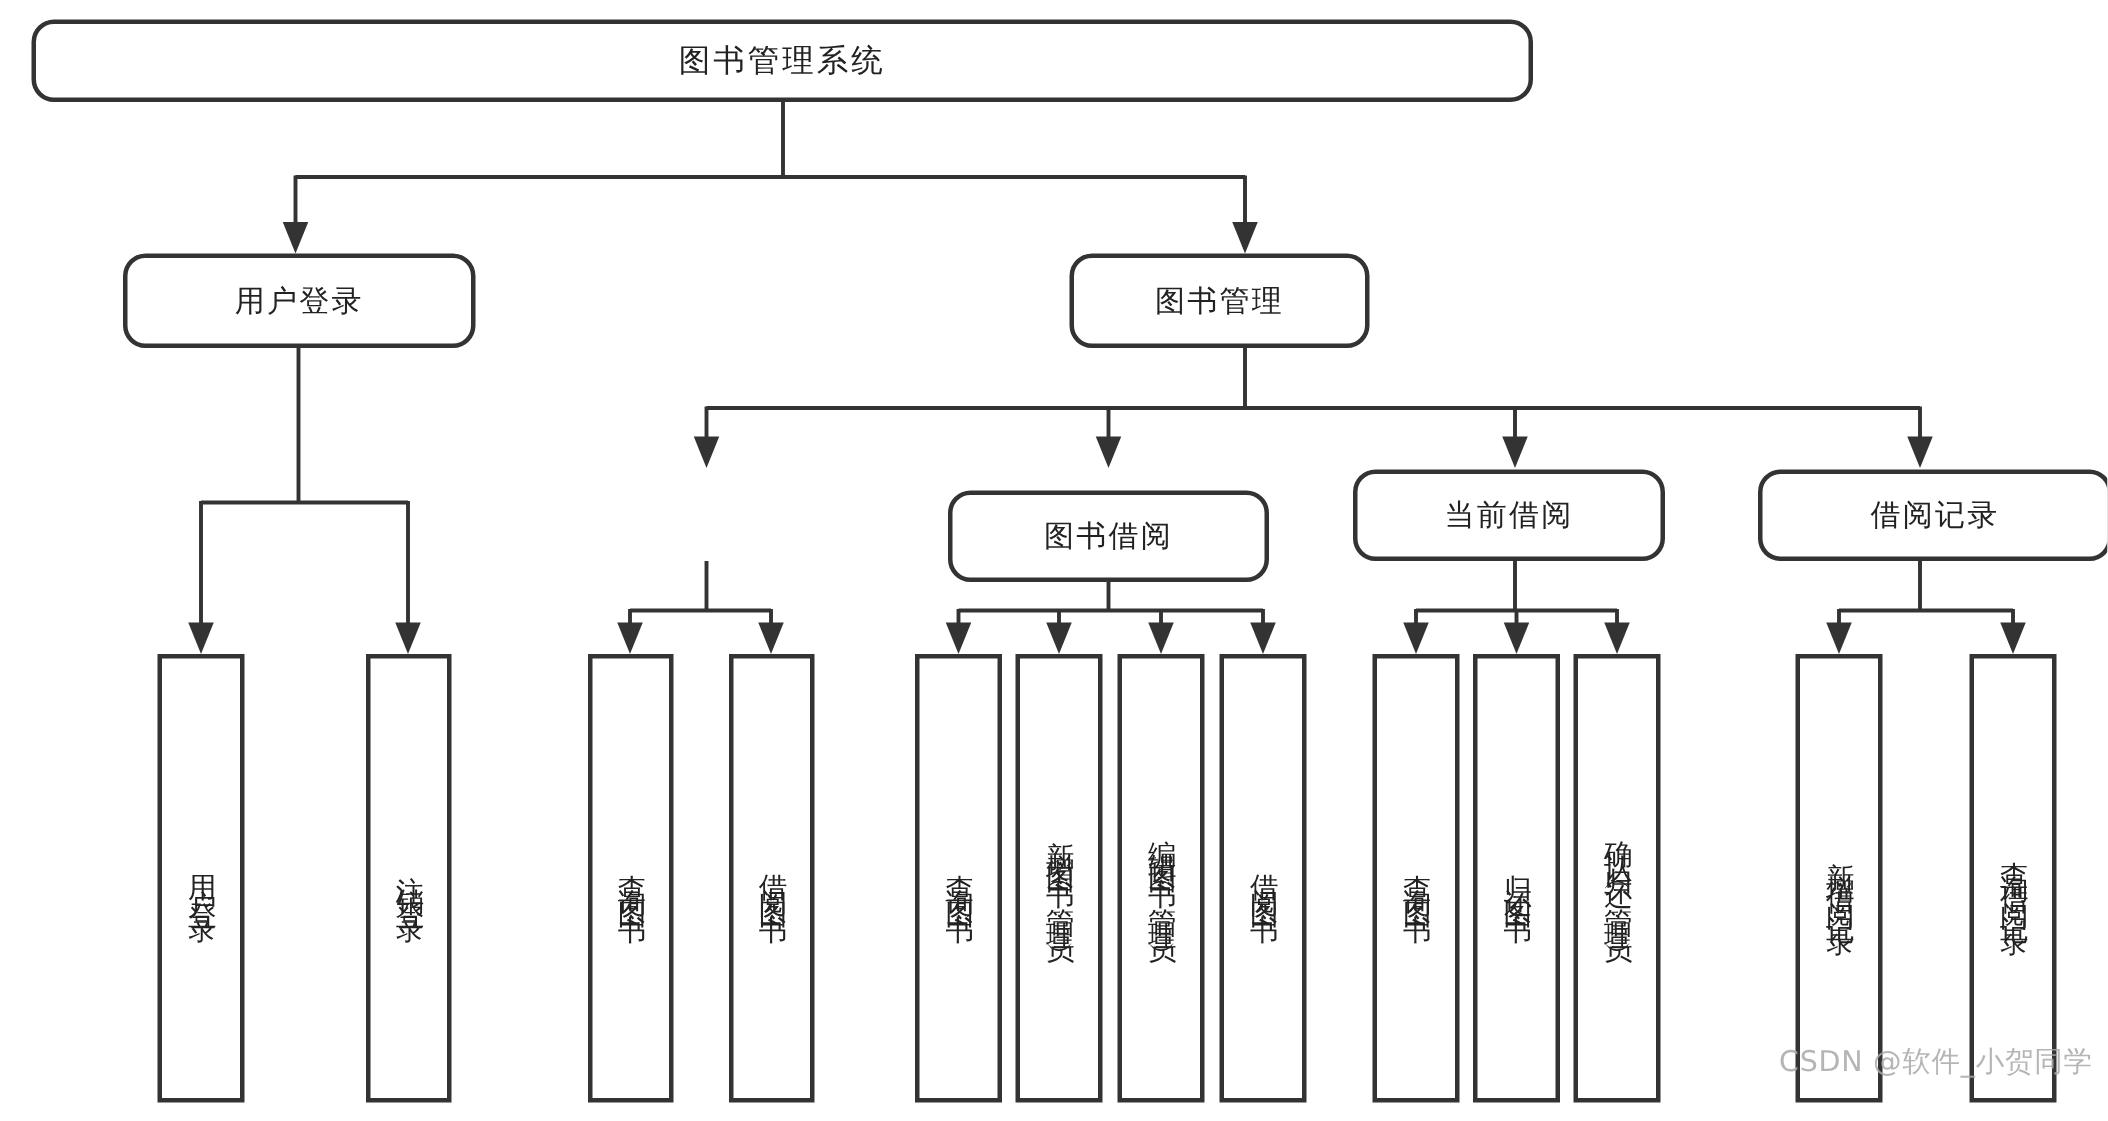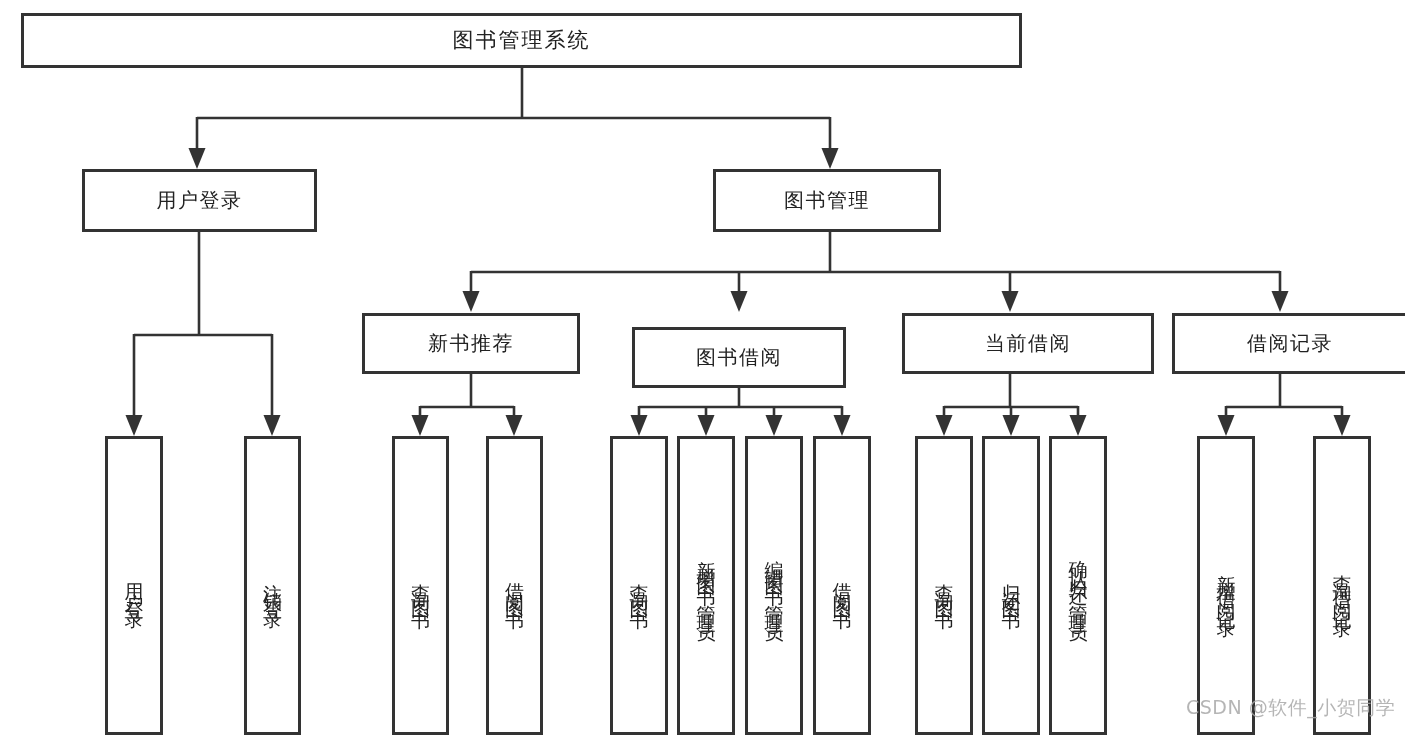--- a/index.html
+++ b/index.html
@@ -29,7 +29,7 @@
     z-index: 1;
     line-height: 1.25;
   }
-  .h { font-size: 20px; letter-spacing: 1.5px; }
+  .h { font-size: 20px; letter-spacing: 1.5px; border-radius: 15px; }
   .title { font-size: 21px; letter-spacing: 2px; }
   .v {
     writing-mode: vertical-rl;

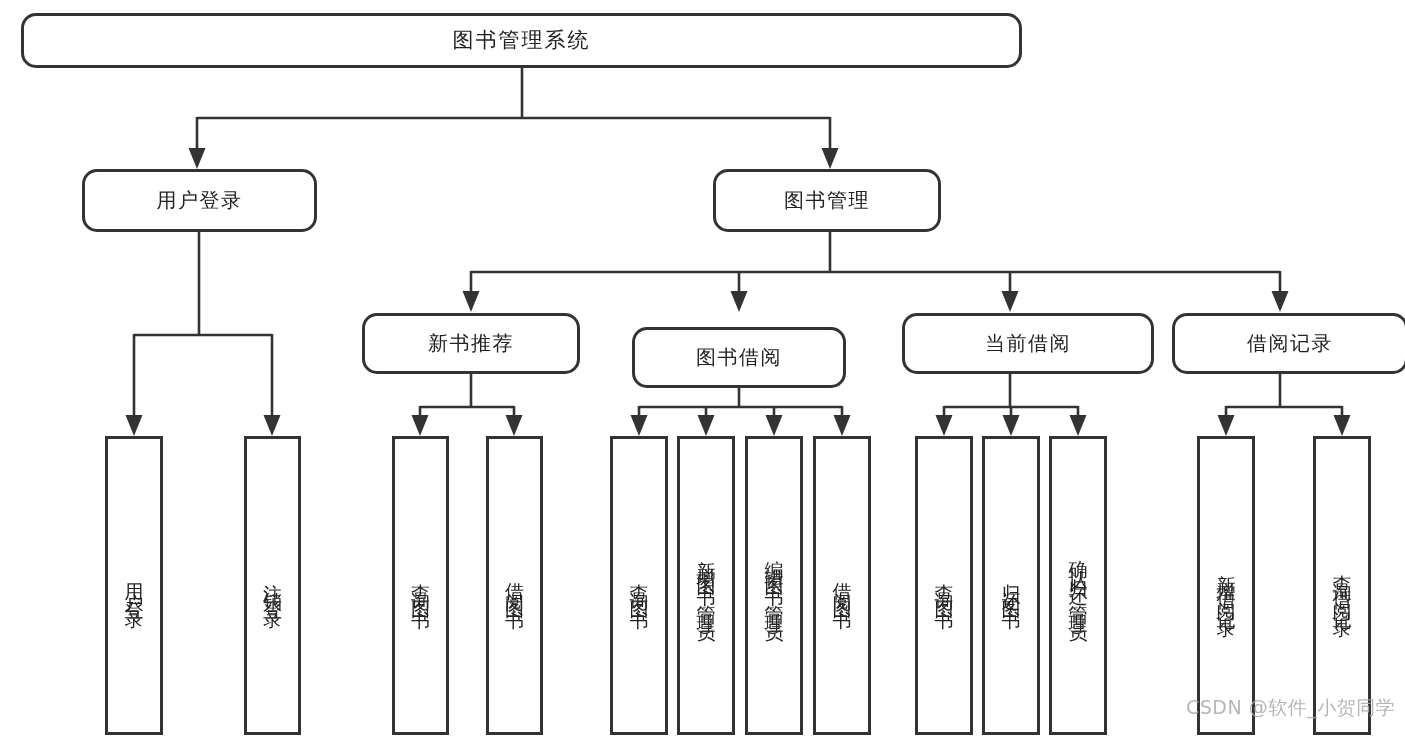--- a/index.html
+++ b/index.html
@@ -133,7 +133,7 @@
   <div class="node h title" style="left:21px; top:13px; width:1001px; height:55px;">图书管理系统</div>
 
   <div class="node h" style="left:82px; top:169px; width:235px; height:63px;">用户登录</div>
-  <div class="node h" style="left:713px; top:169px; width:228px; height:63px;">图书管理</div>
+  <div class="node h" style="left:713px; top:169px; width:200px; height:63px;">图书管理</div>
 
   <div class="node h" style="left:362px; top:313px; width:218px; height:61px;">新书推荐</div>
   <div class="node h" style="left:632px; top:327px; width:214px; height:61px;">图书借阅</div>

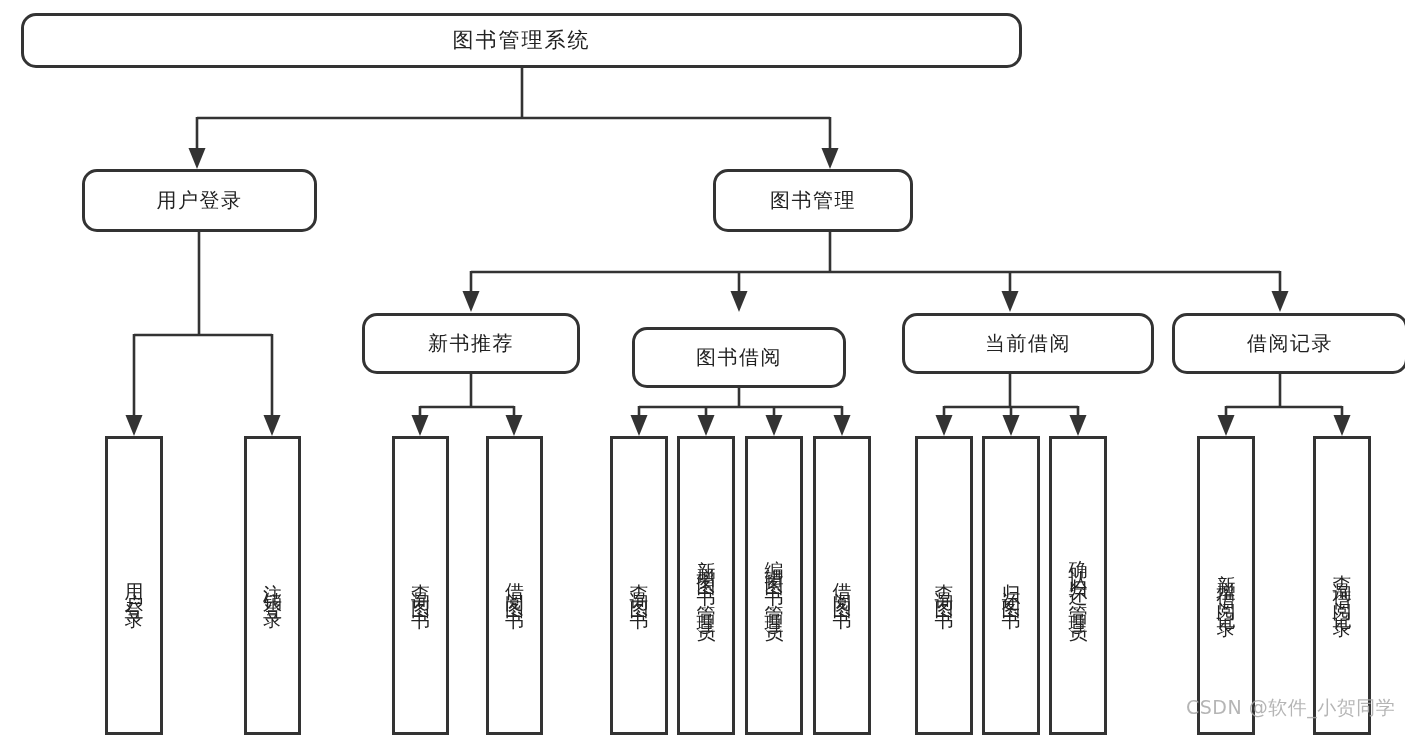--- a/index.html
+++ b/index.html
@@ -135,7 +135,6 @@
   <div class="node h" style="left:82px; top:169px; width:235px; height:63px;">用户登录</div>
   <div class="node h" style="left:713px; top:169px; width:200px; height:63px;">图书管理</div>
 
-  <div class="node h" style="left:362px; top:313px; width:218px; height:61px;">新书推荐</div>
   <div class="node h" style="left:632px; top:327px; width:214px; height:61px;">图书借阅</div>
   <div class="node h" style="left:902px; top:313px; width:252px; height:61px;">当前借阅</div>
   <div class="node h" style="left:1172px; top:313px; width:236px; height:61px;">借阅记录</div>

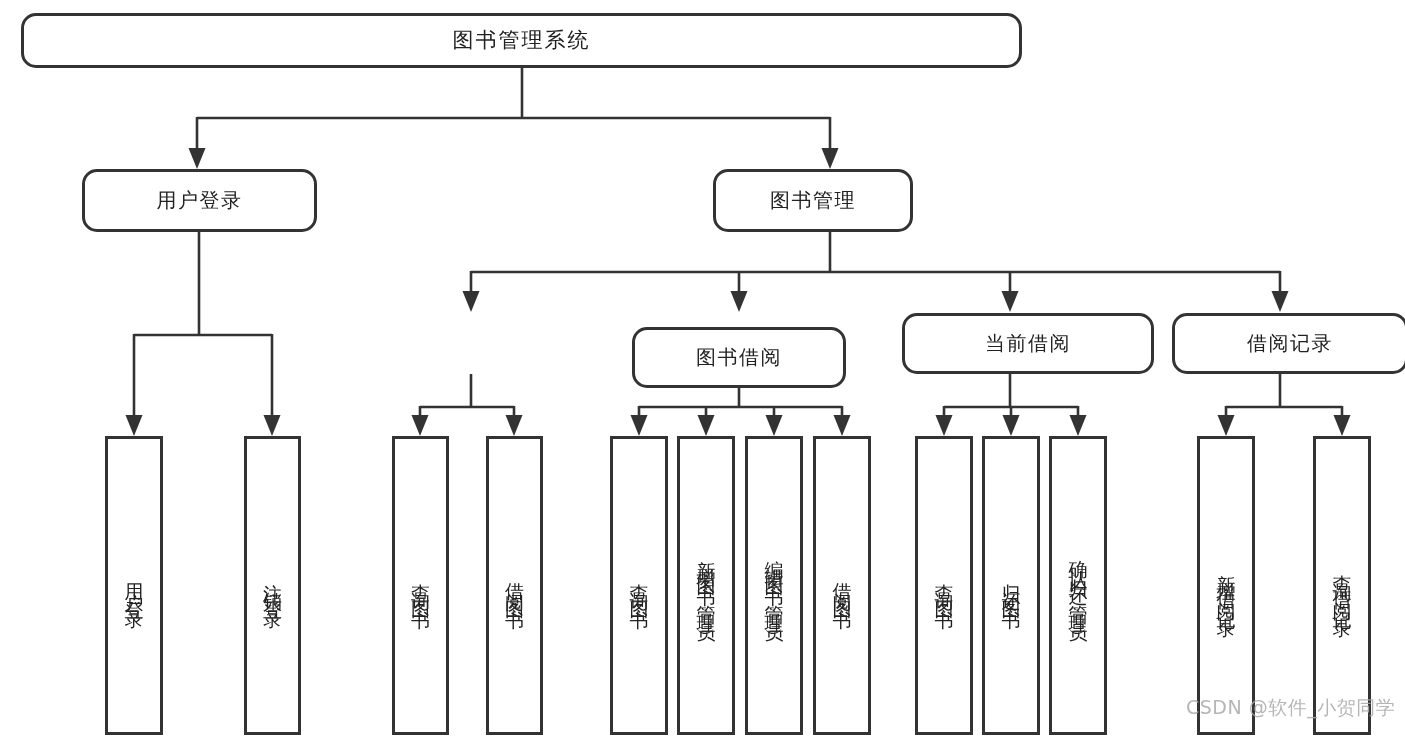--- a/index.html
+++ b/index.html
@@ -136,7 +136,7 @@
   <div class="node h" style="left:713px; top:169px; width:200px; height:63px;">图书管理</div>
 
   <div class="node h" style="left:632px; top:327px; width:214px; height:61px;">图书借阅</div>
-  <div class="node h" style="left:902px; top:313px; width:252px; height:61px;">当前借阅</div>
+  <div class="node h" style="left:902px; top:313px; width:208px; height:61px;">当前借阅</div>
   <div class="node h" style="left:1172px; top:313px; width:236px; height:61px;">借阅记录</div>
 
   <div class="node v" style="left:105px; top:436px; width:58px; height:299px;">用户登录</div>

